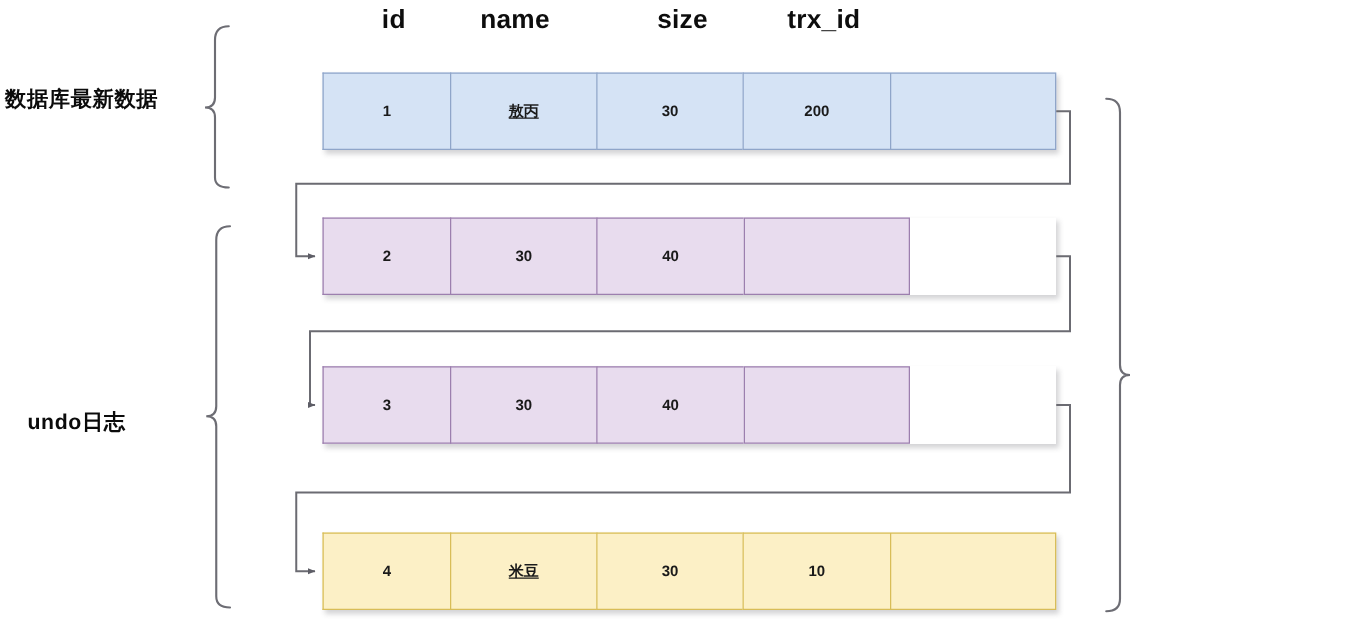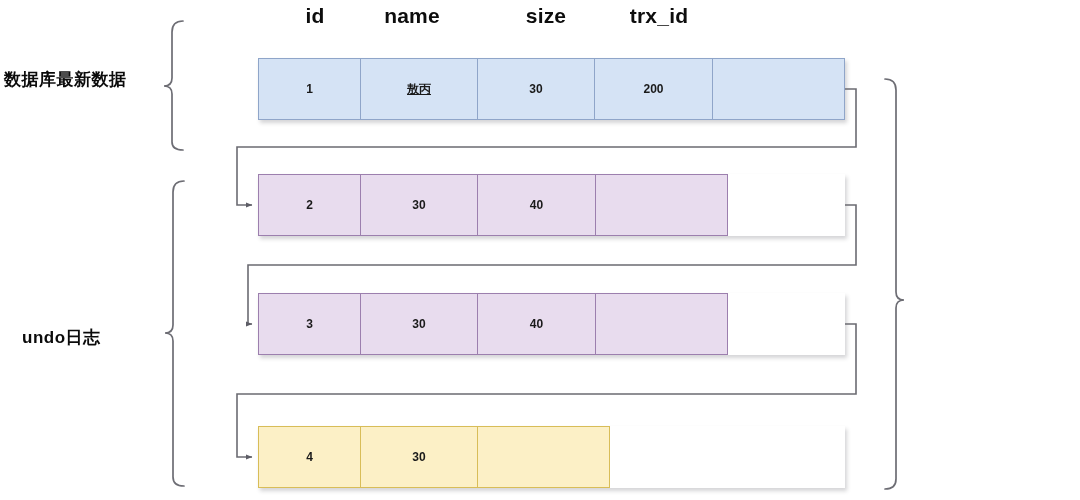--- a/index.html
+++ b/index.html
@@ -122,6 +122,7 @@
 
   <div class="row row-yellow" style="top:426px;">
     <div class="cell c-id">4</div>
+    <div class="cell c-name">米豆</div>
     <div class="cell c-size">30</div>
     <div class="cell c-roll"></div>
   </div>

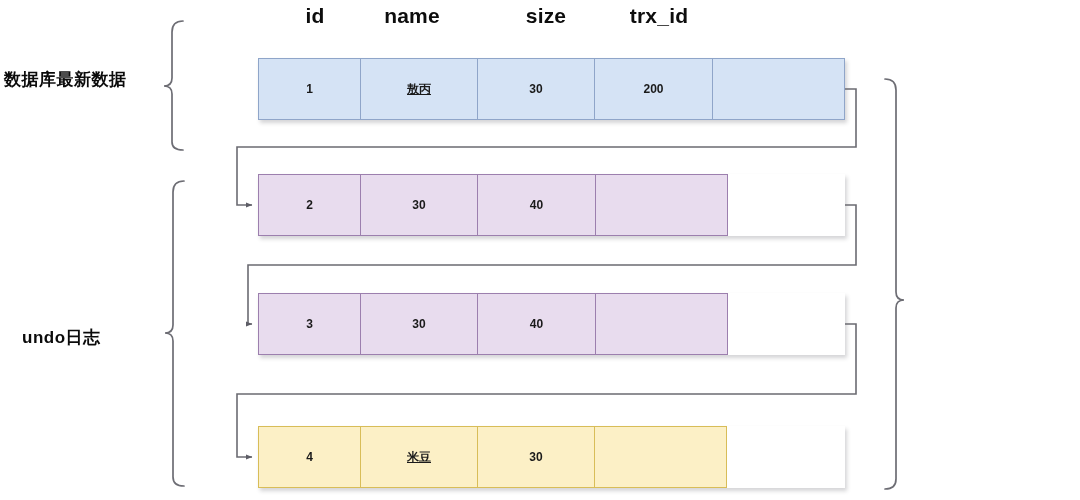--- a/index.html
+++ b/index.html
@@ -124,6 +124,7 @@
     <div class="cell c-id">4</div>
     <div class="cell c-name">米豆</div>
     <div class="cell c-size">30</div>
+    <div class="cell c-trx">10</div>
     <div class="cell c-roll"></div>
   </div>
 

